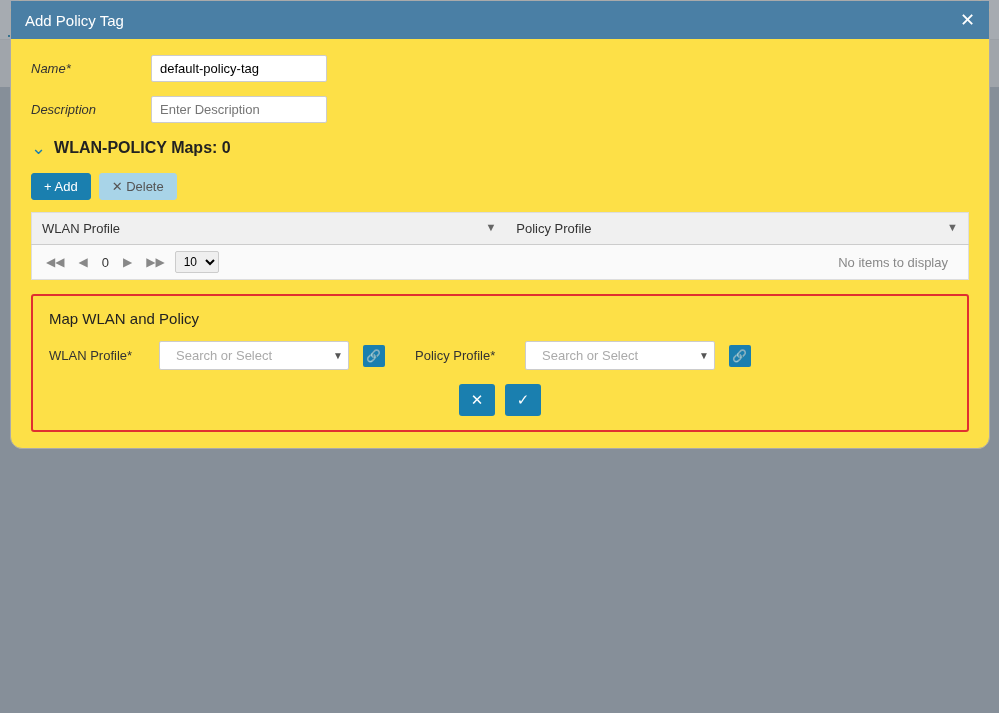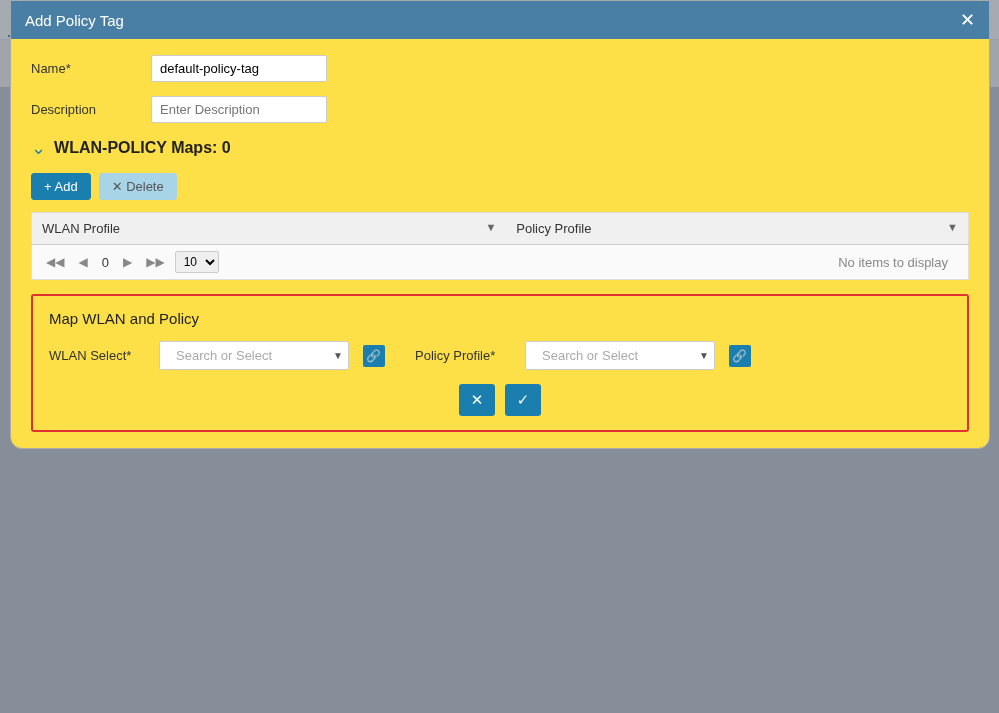--- a/index.html
+++ b/index.html
@@ -147,6 +147,7 @@
       font-size: 13px;
       color: #333;
       flex-shrink: 0;
+      font-style: italic;
     }
     .form-input {
       width: 176px;

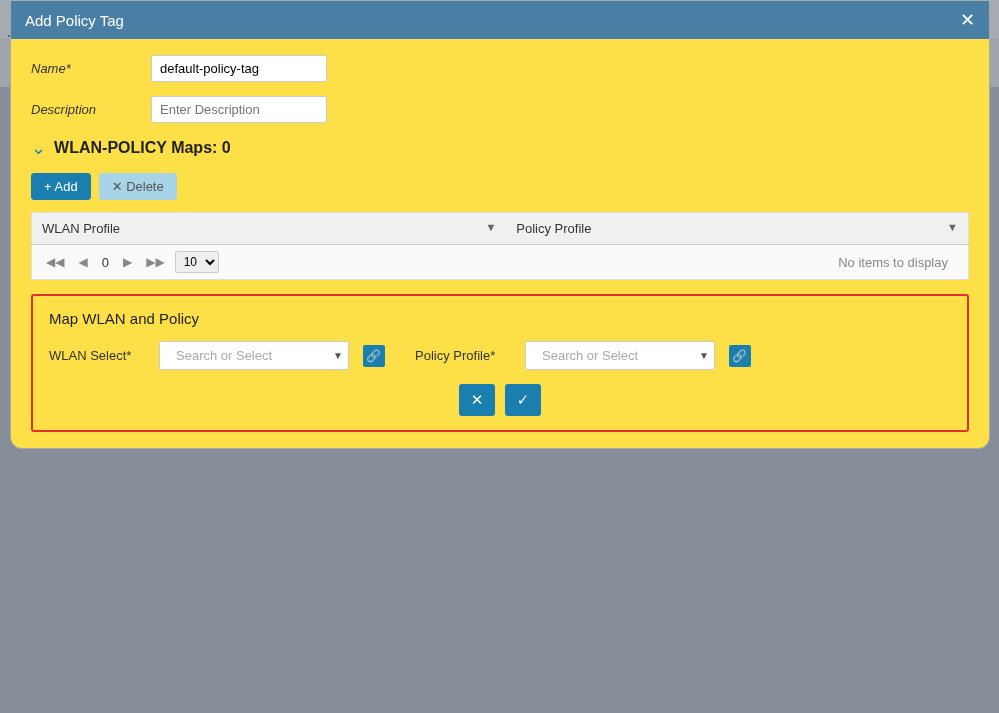--- a/index.html
+++ b/index.html
@@ -422,7 +422,7 @@
 
         <div class="map-form-row">
 
-          <span class="map-label">WLAN Select*</span>
+          <span class="map-label">WLAN Profile*</span>
           <div class="select-wrapper">
             <select class="select-input">
               <option value="">Search or Select</option>

